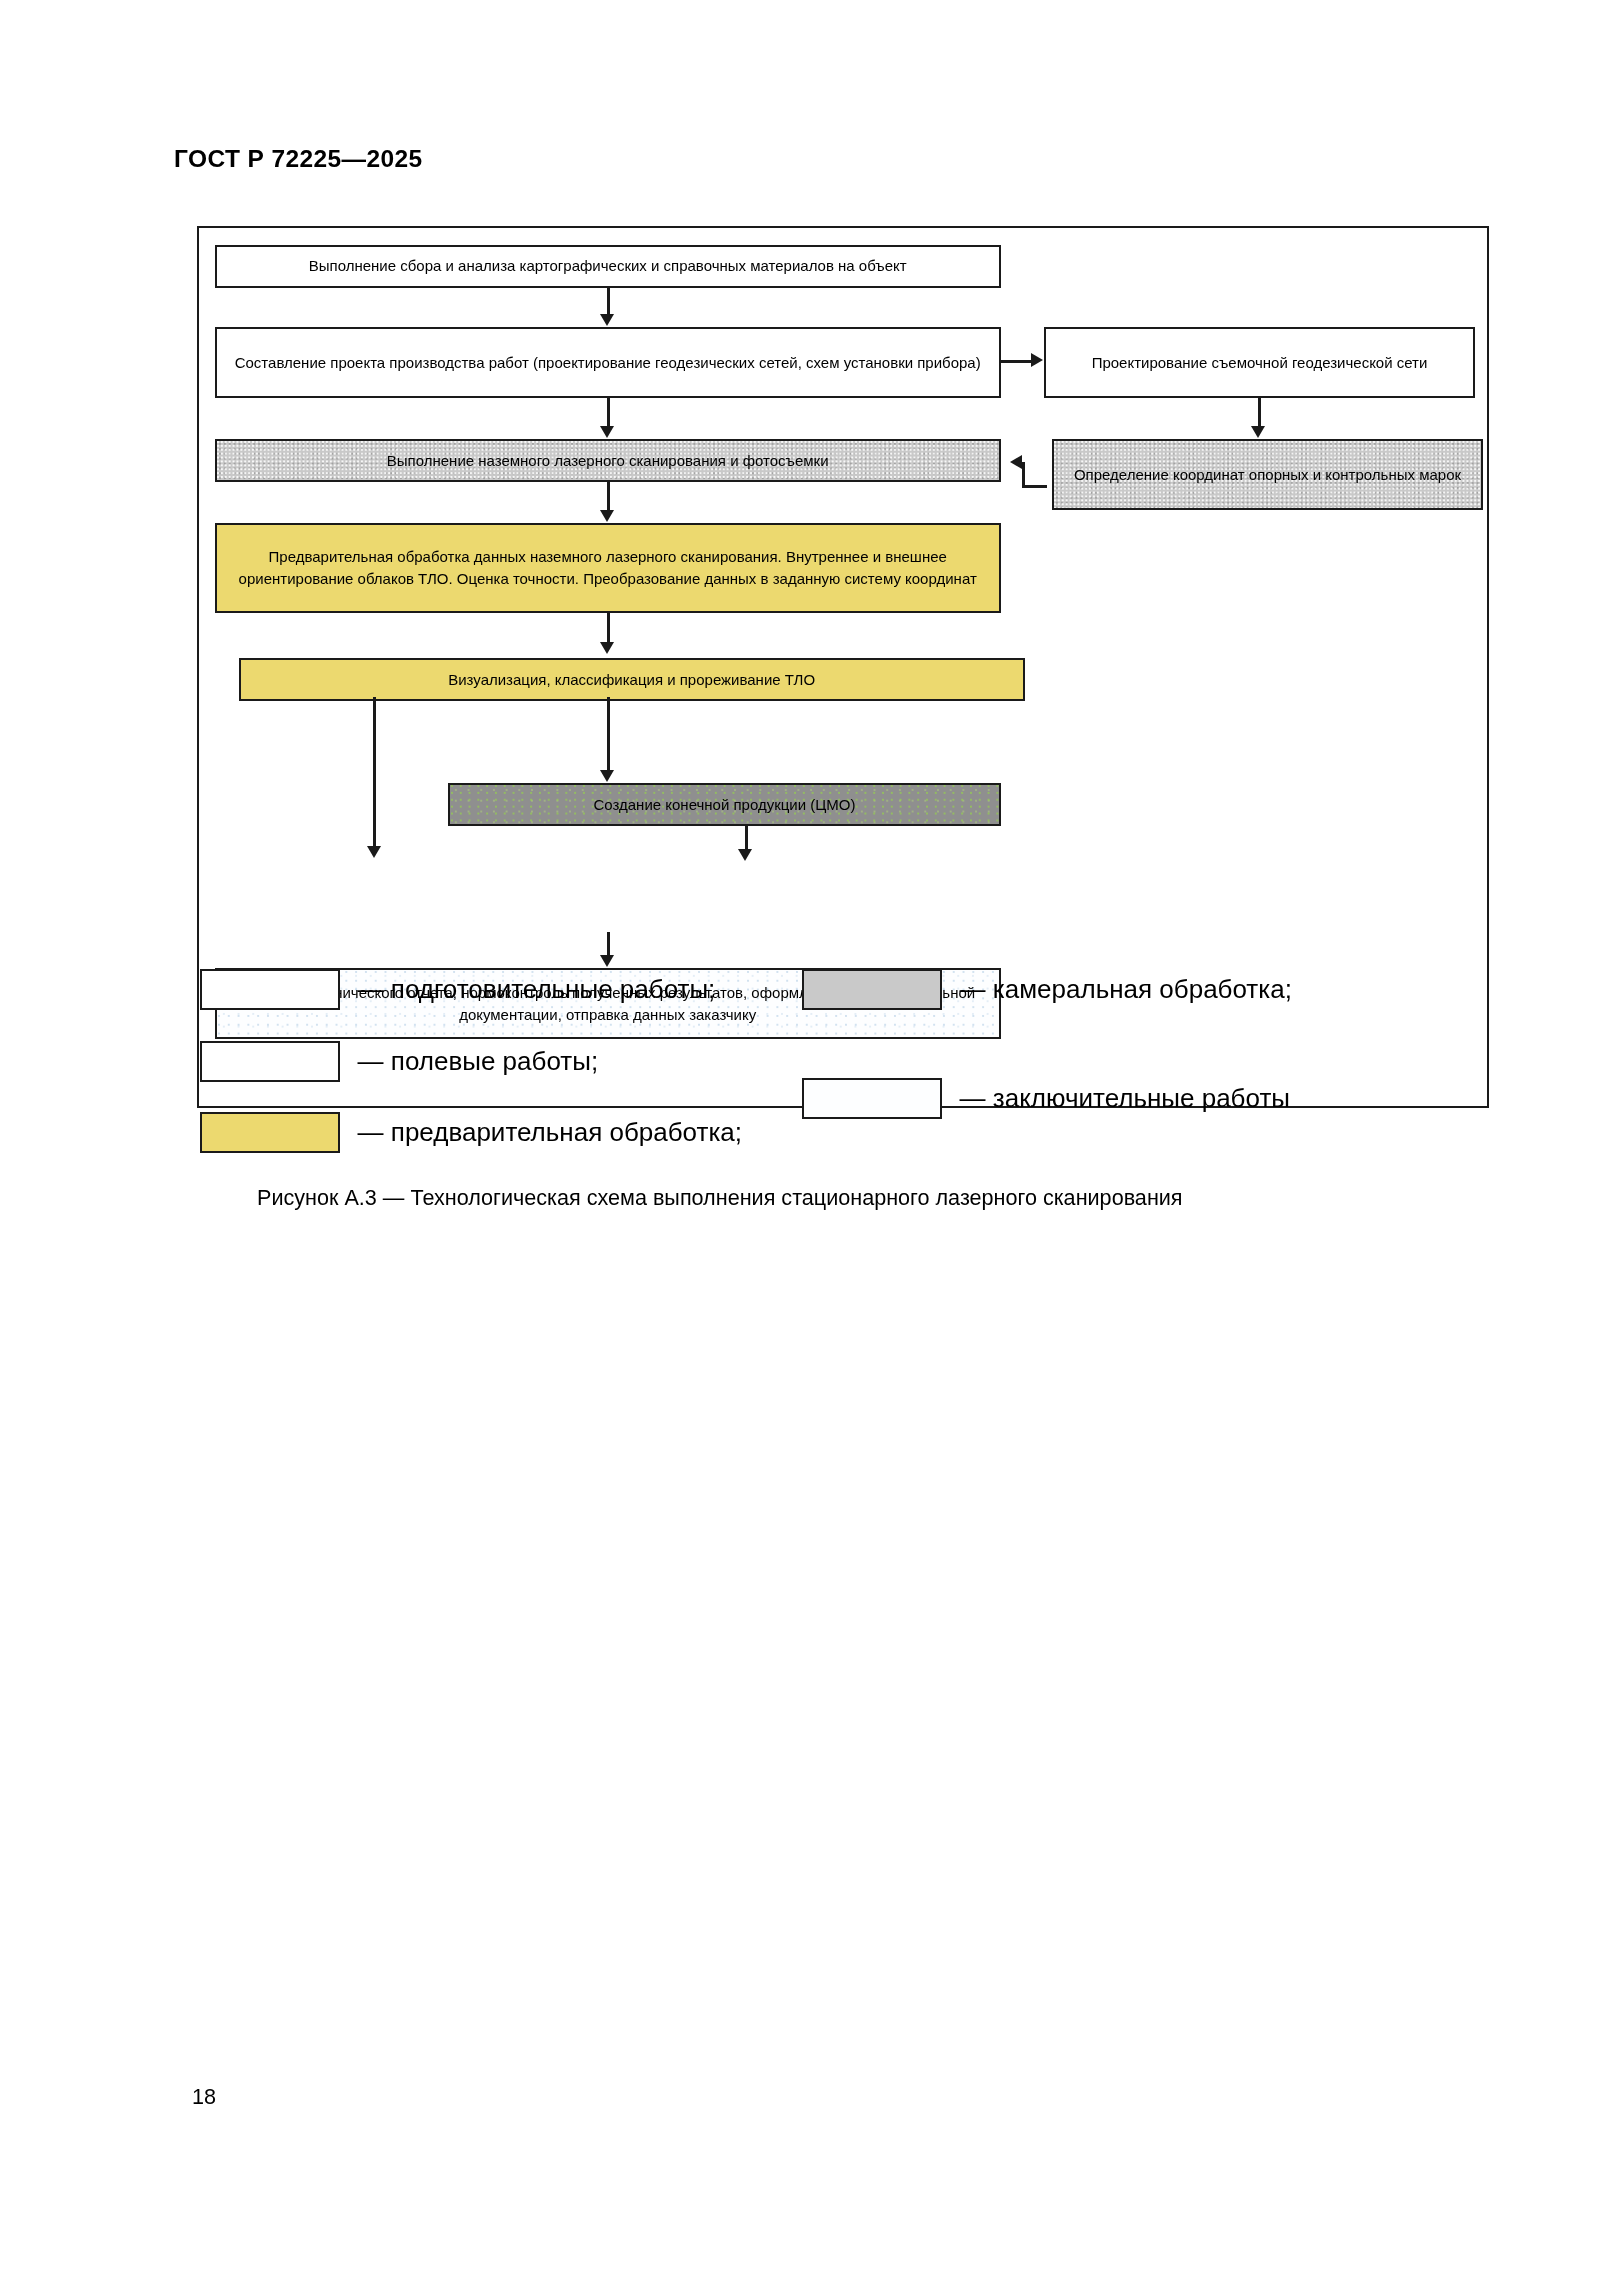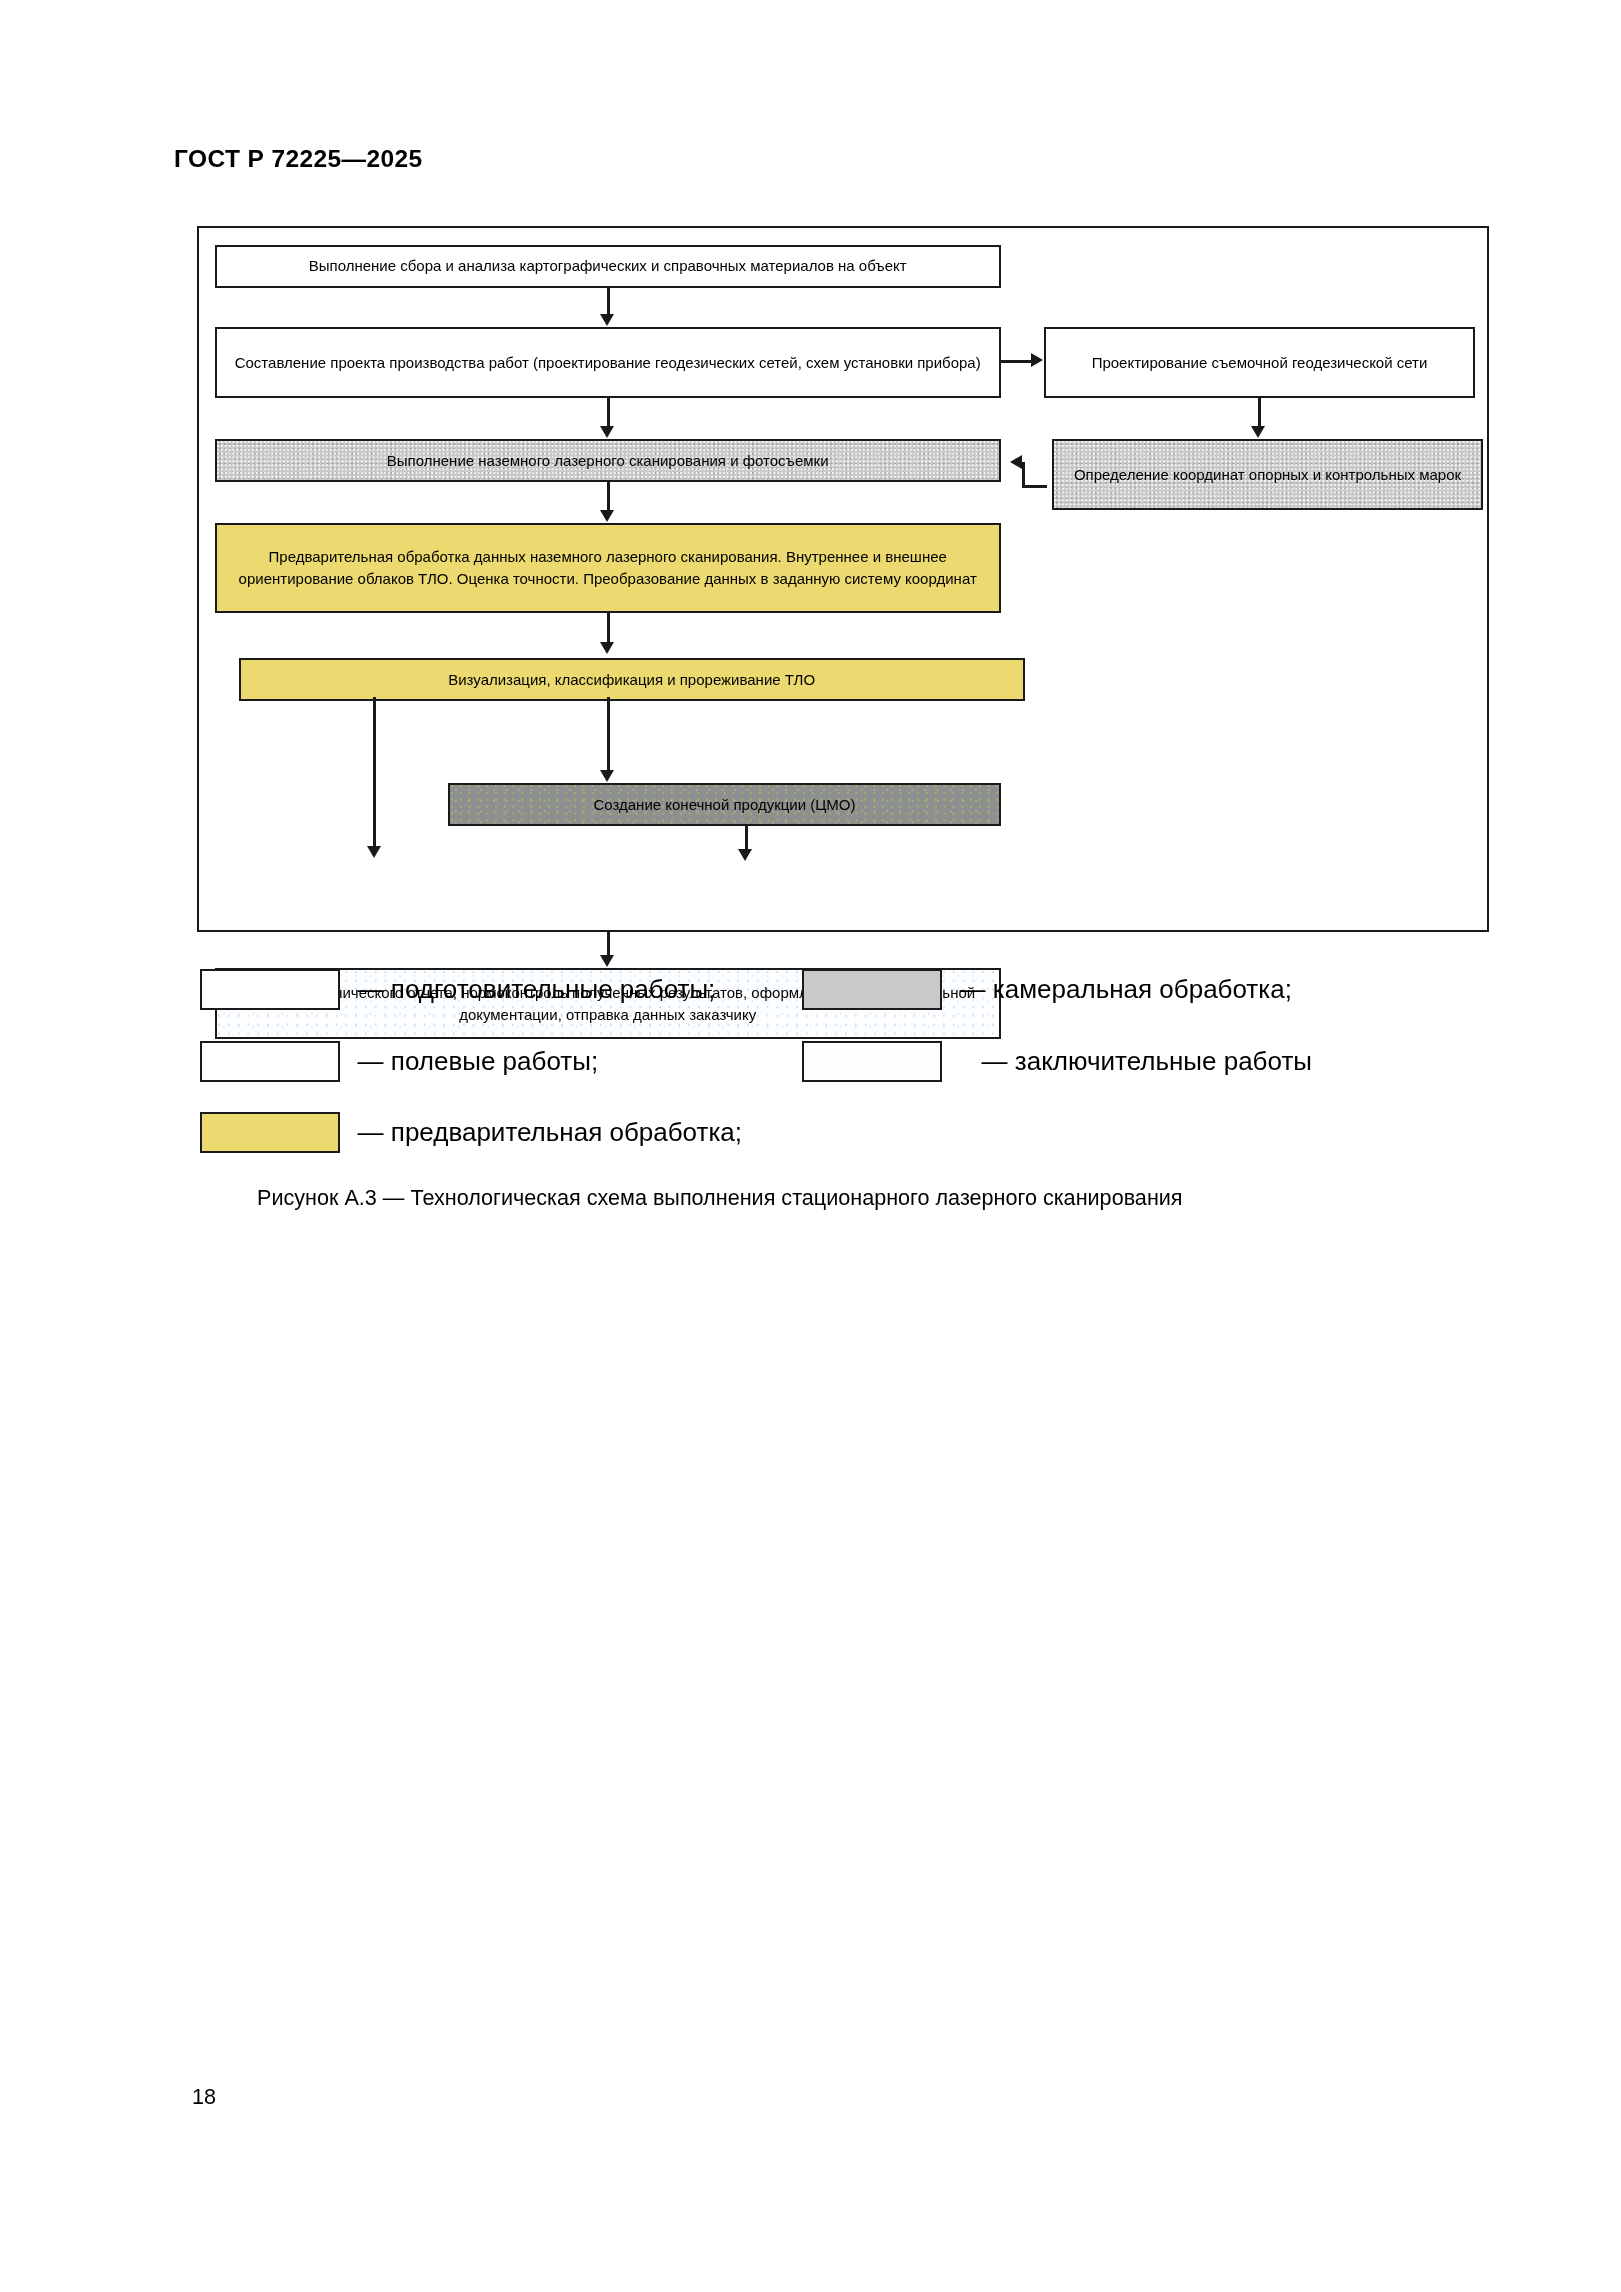--- a/index.html
+++ b/index.html
@@ -33,7 +33,7 @@
     left: 197px;
     top: 226px;
     width: 1292px;
-    height: 706px;
+    height: 882px;
     border: 2.9px solid #1a1a1a;
     box-sizing: border-box;
   }

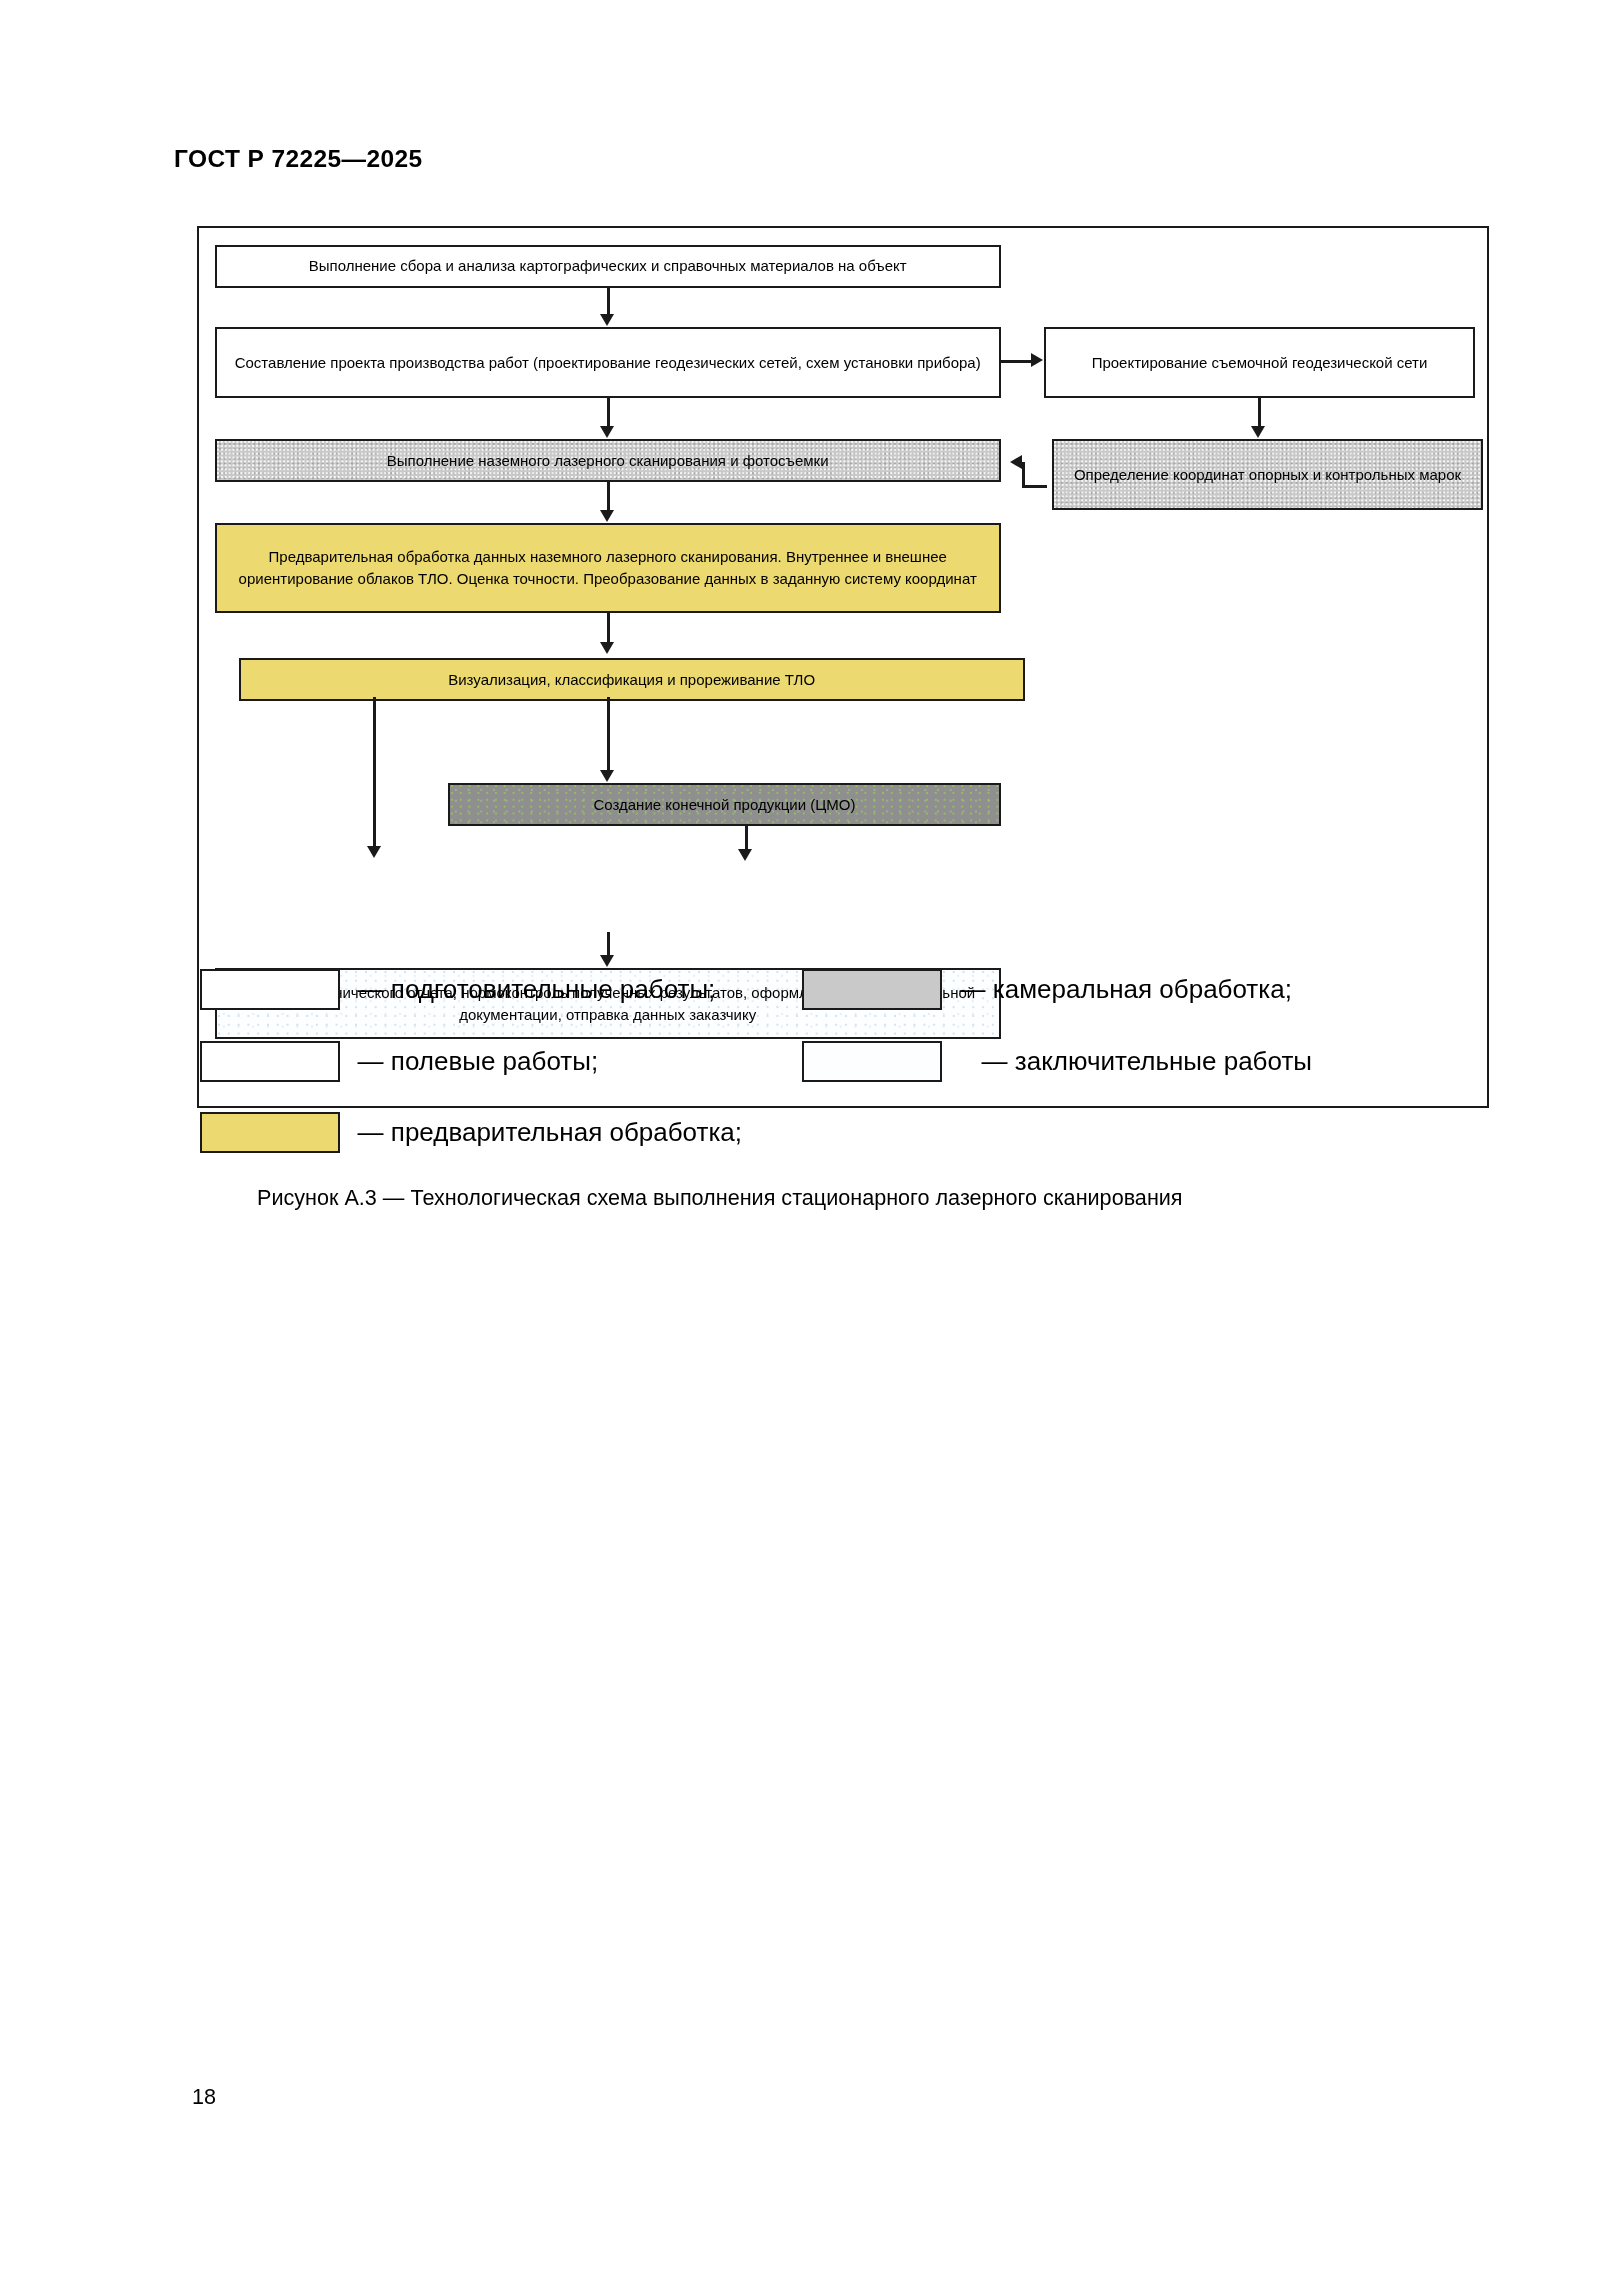--- a/index.html
+++ b/index.html
@@ -238,7 +238,7 @@
     <div class="legend-text">— полевые работы;</div>
   </div>
 
-  <div class="legend-row" style="left:802px; top:1041px;gap:22px;">
+  <div class="legend-row" style="left:802px; top:1078px;">
     <div class="legend-swatch tex-blue" style="background:#fdfeff;"></div>
     <div class="legend-text">— заключительные работы</div>
   </div>

